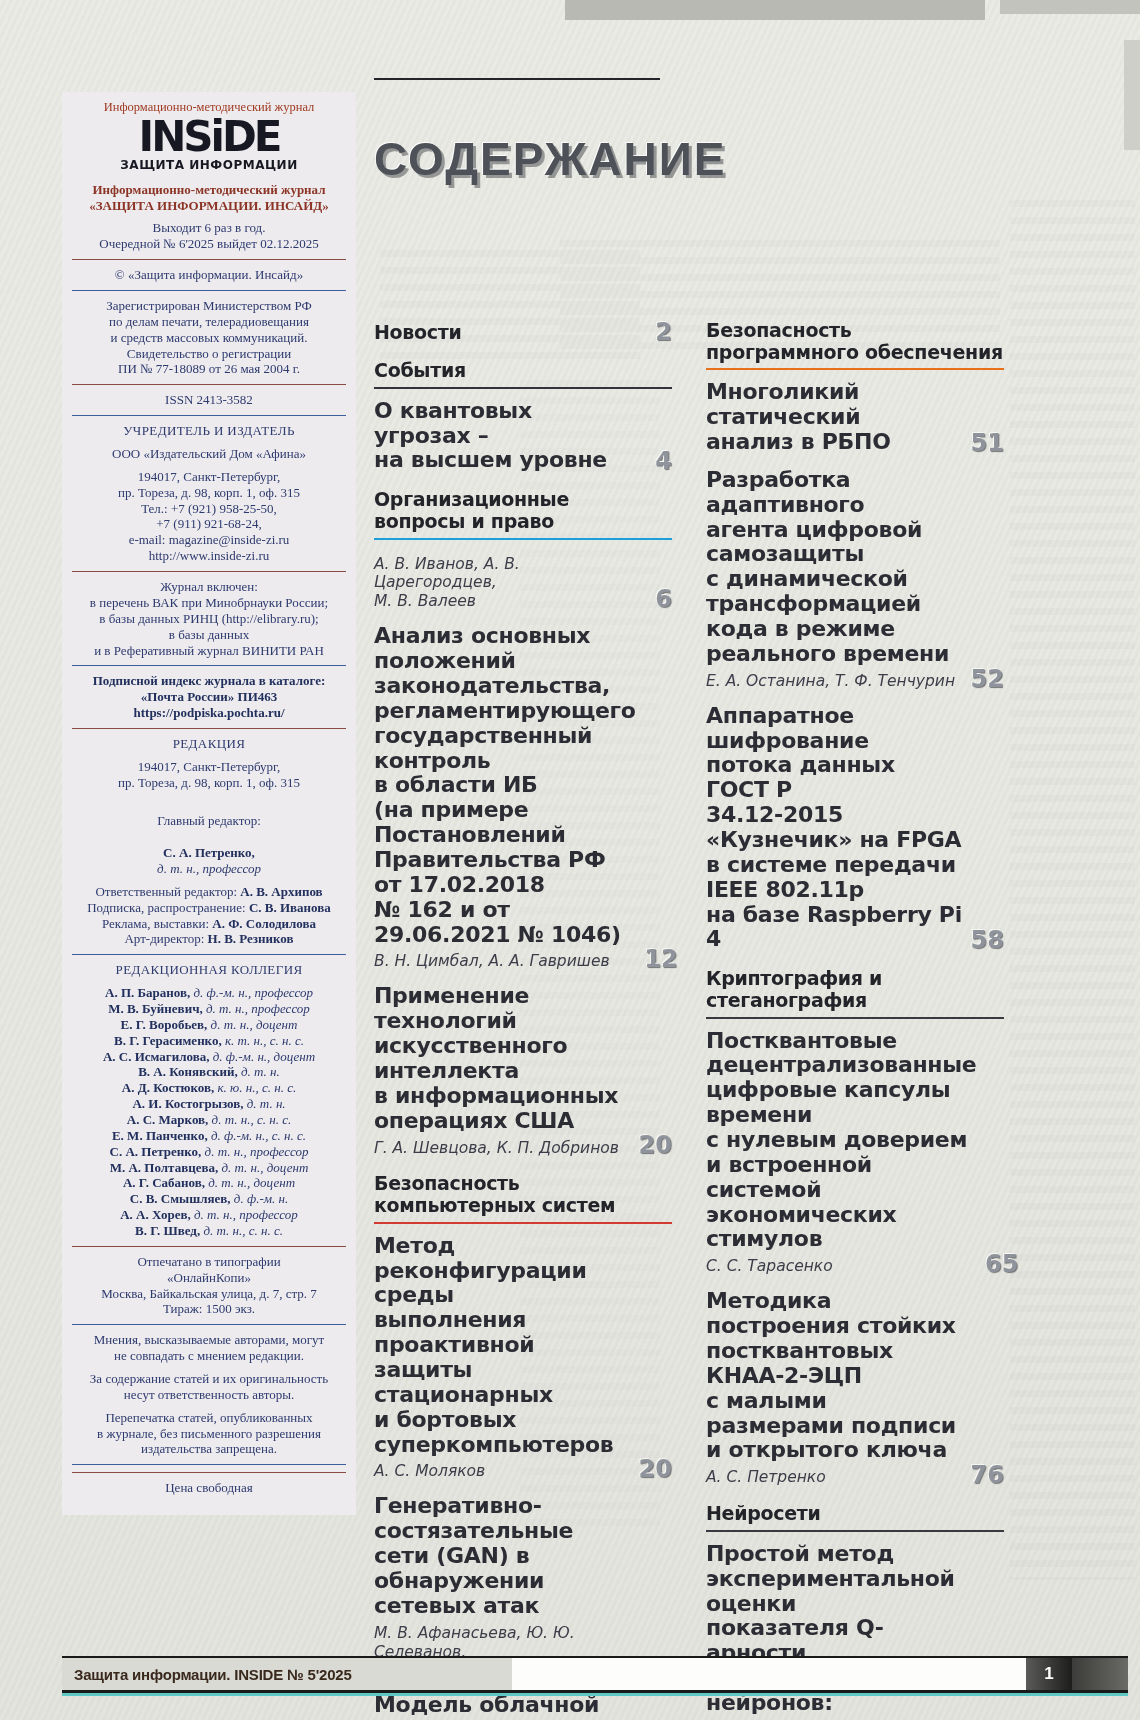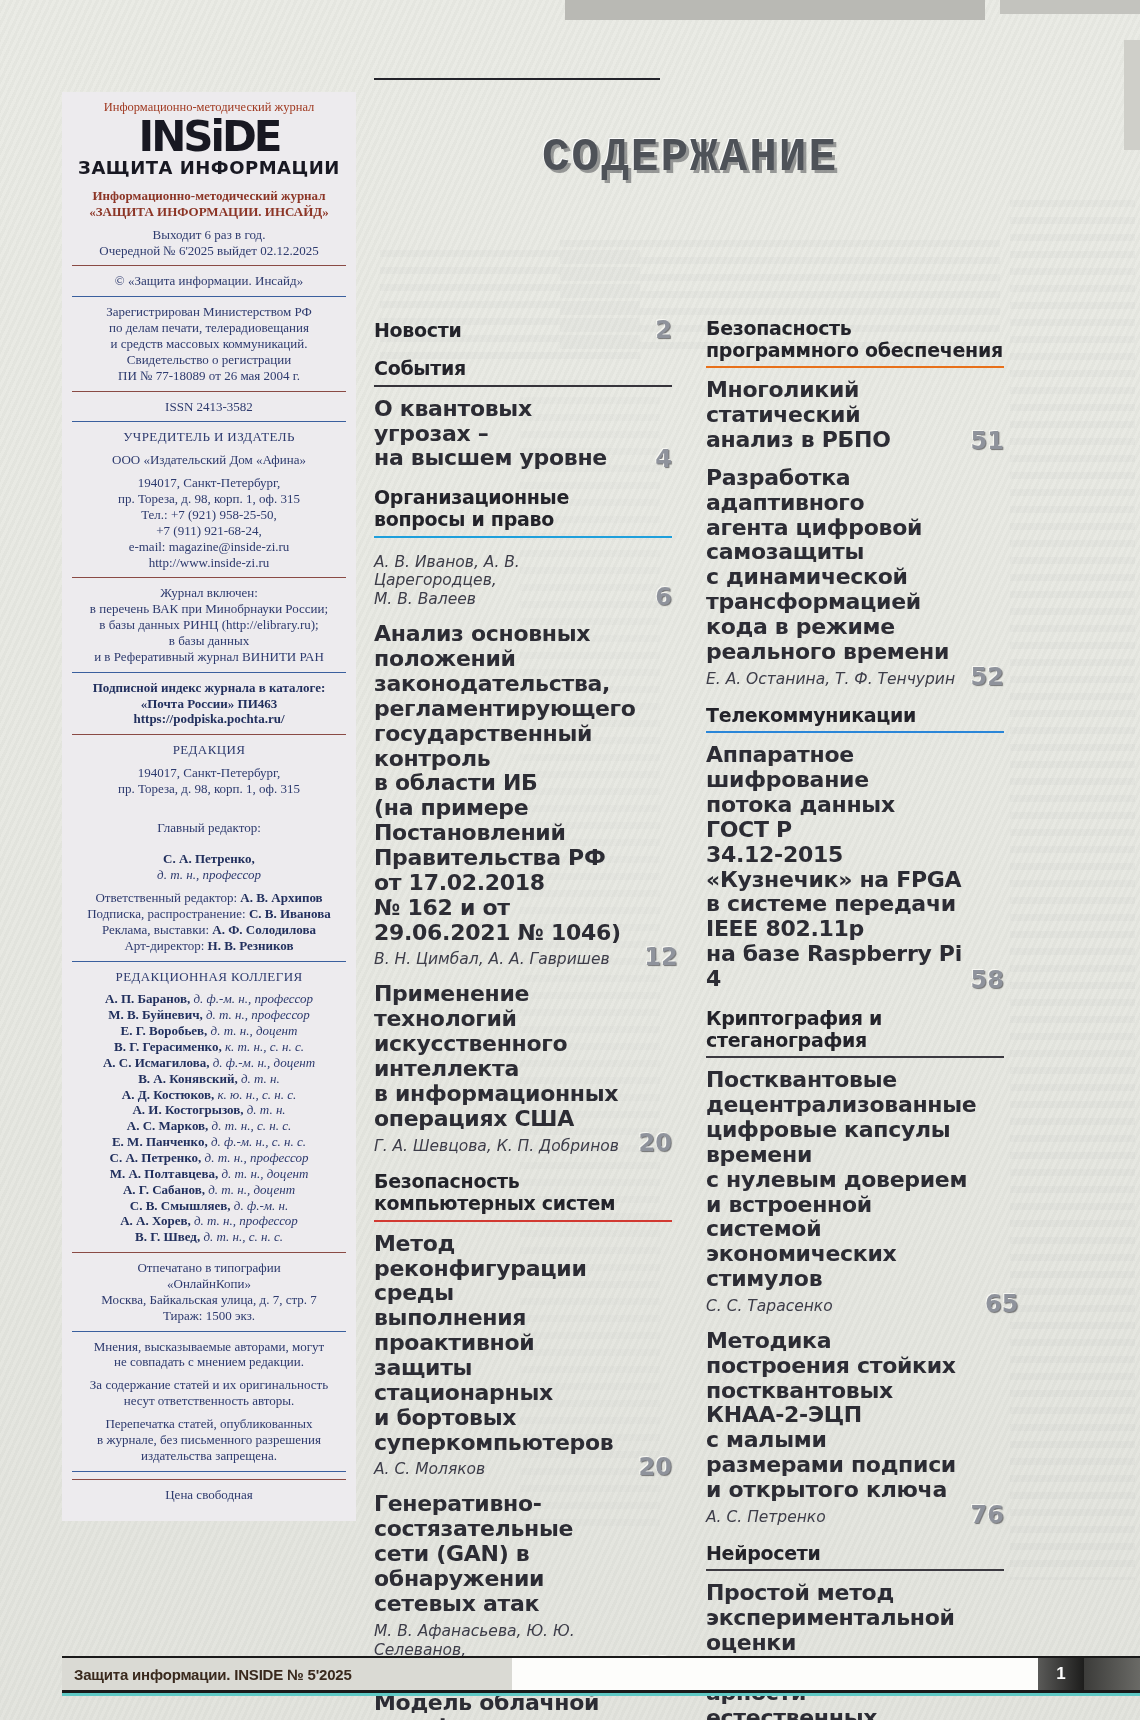--- a/index.html
+++ b/index.html
@@ -22,7 +22,7 @@
   .tagline{color:#a03a22;font-size:12.5px;margin:2px 0 0;}
   .logo{font-family:"DejaVu Sans",sans-serif;font-weight:900;font-size:42px;line-height:.95;
     color:#181822;letter-spacing:-3px;margin-top:2px;}
-  .logo-sub{font-family:"DejaVu Sans",sans-serif;font-weight:800;font-size:18px;line-height:1.05;
+  .logo-sub{font-family:"DejaVu Sans",sans-serif;font-weight:800;font-size:12px;line-height:1.05;
     color:#181822;letter-spacing:.5px;margin:2px 0 10px;}
   .jname{color:#8c3526;font-weight:700;}
   .caps{letter-spacing:.4px;}

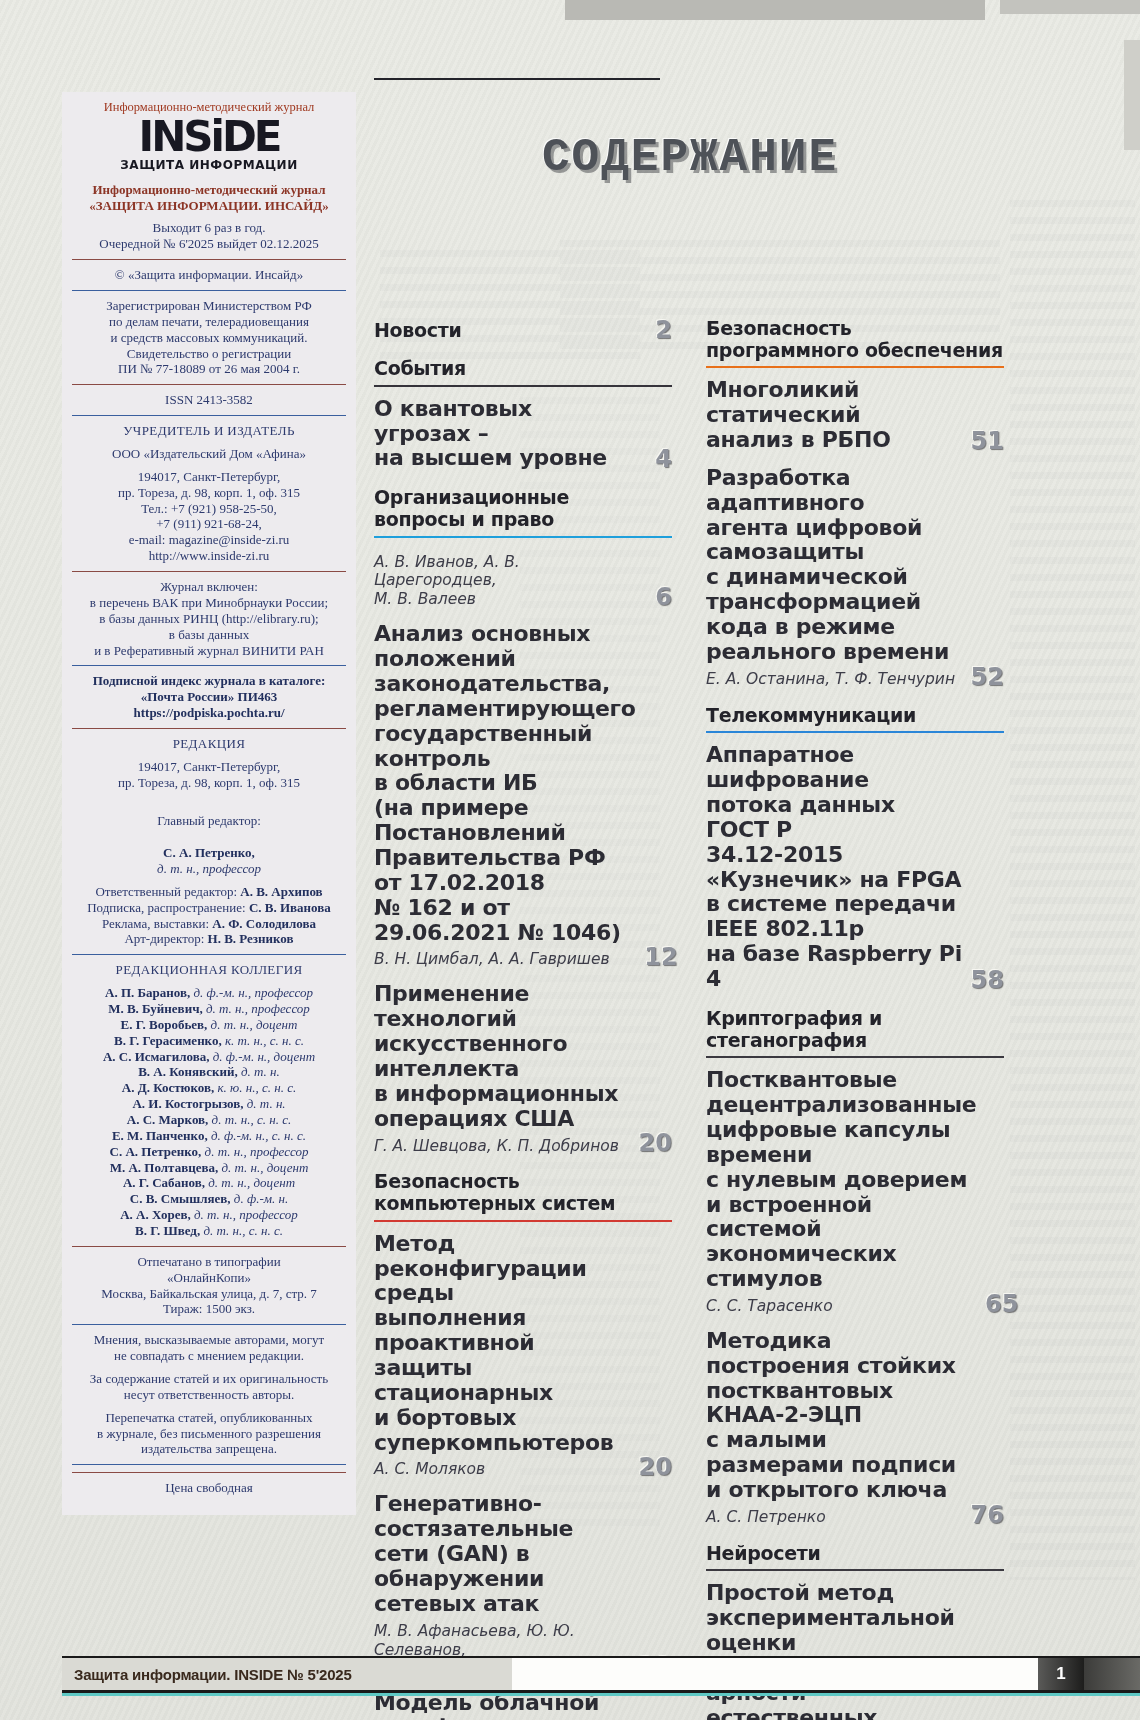--- a/index.html
+++ b/index.html
@@ -34,8 +34,8 @@
   
   .main{position:absolute;left:374px;top:70px;width:632px;}
   .toprule{width:286px;height:2px;background:#23232a;margin-top:8px;}
-  .toc-title{margin:52px 0 0;text-align:center;
-    font-family:Liberation Mono, monospace;font-weight:800;font-size:46px;letter-spacing:2px;
+  .toc-title{margin:52px 0 0;text-align:left;
+    font-family:Liberation Sans, sans-serif;font-weight:800;font-size:46px;letter-spacing:2px;
     color:#4e5258;text-shadow:-1px -1px 0 rgba(255,255,255,.85), 3px 3px 0 rgba(48,51,56,.45);}
   .cols{display:flex;gap:34px;margin-top:118px;}
   .col{width:298px;}

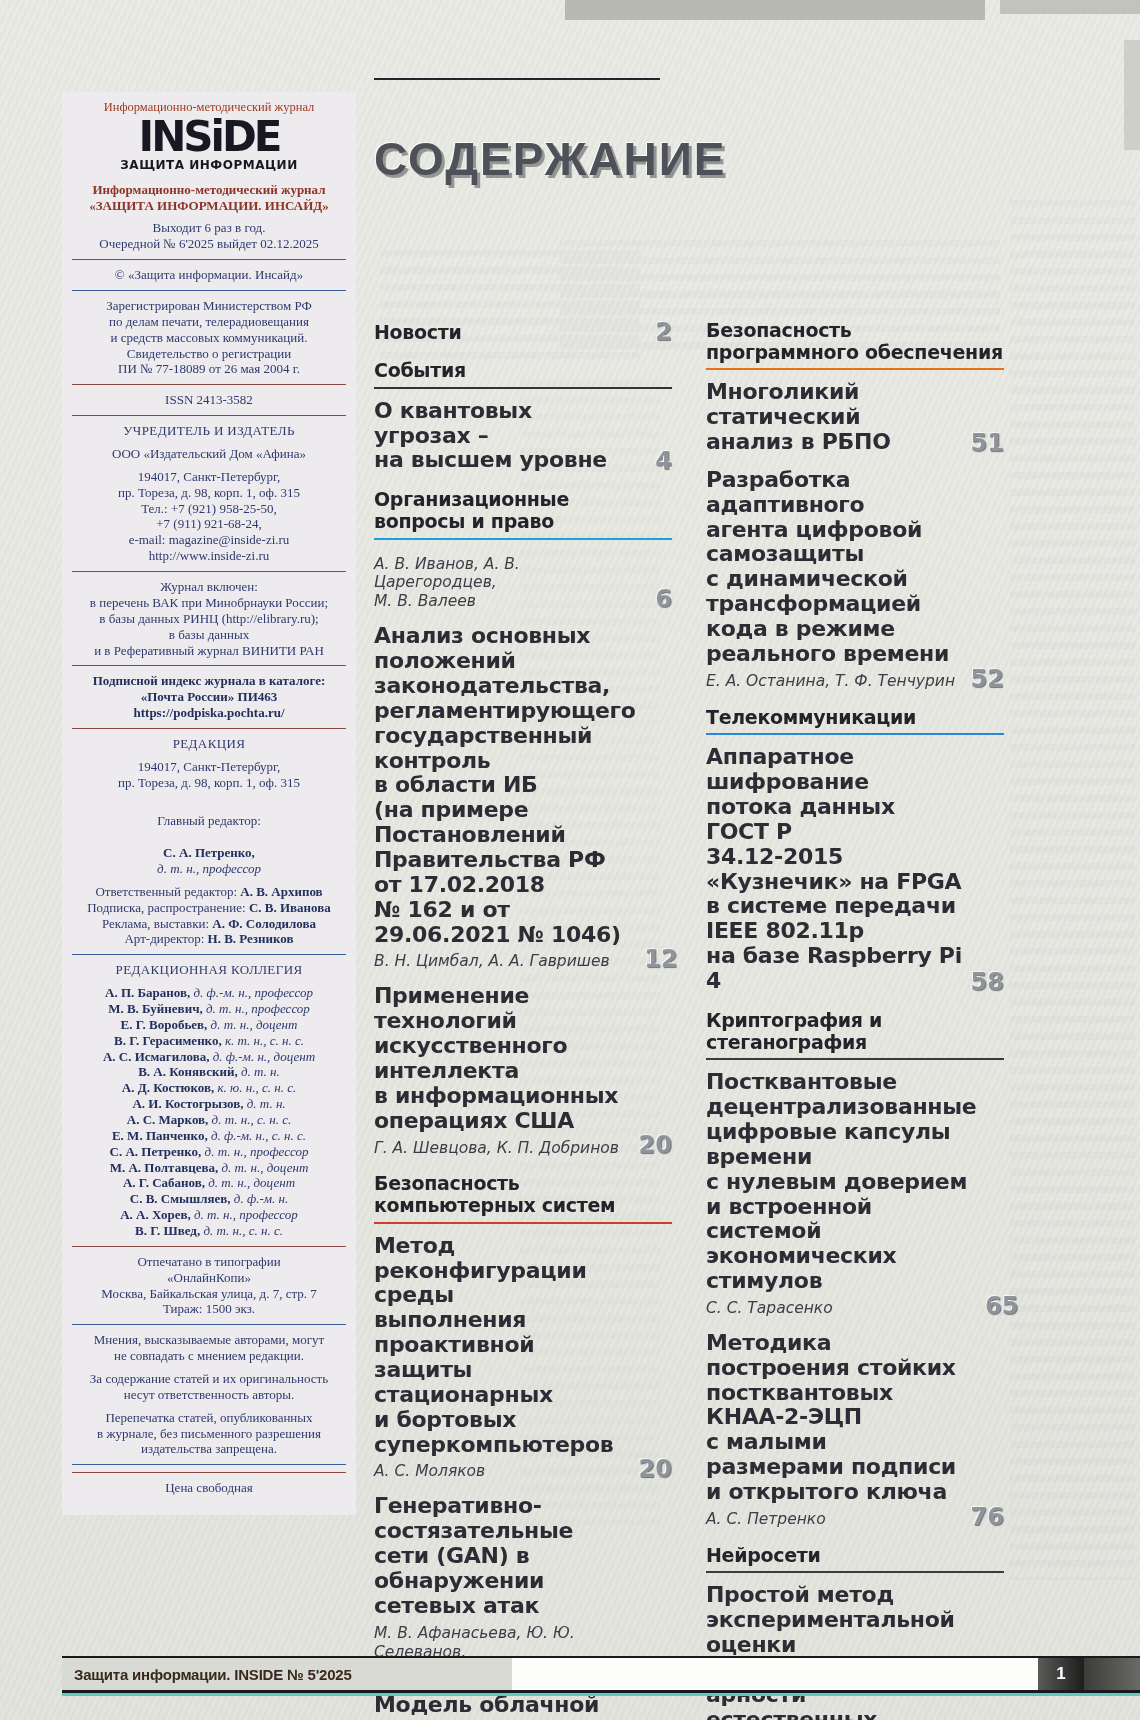--- a/index.html
+++ b/index.html
@@ -303,12 +303,6 @@
               <div class="page-num">52</div>
             </div>
           </div>
-          <div class="toc-section">
-            <div class="sec-row">
-              <div class="sec-label">Телекоммуникации</div>
-            </div>
-            <div class="sec-rule" style="background: rgb(42, 134, 216);"></div>
-          </div>
           <div class="toc-article">
             <div class="art-row">
               <div class="art-left">

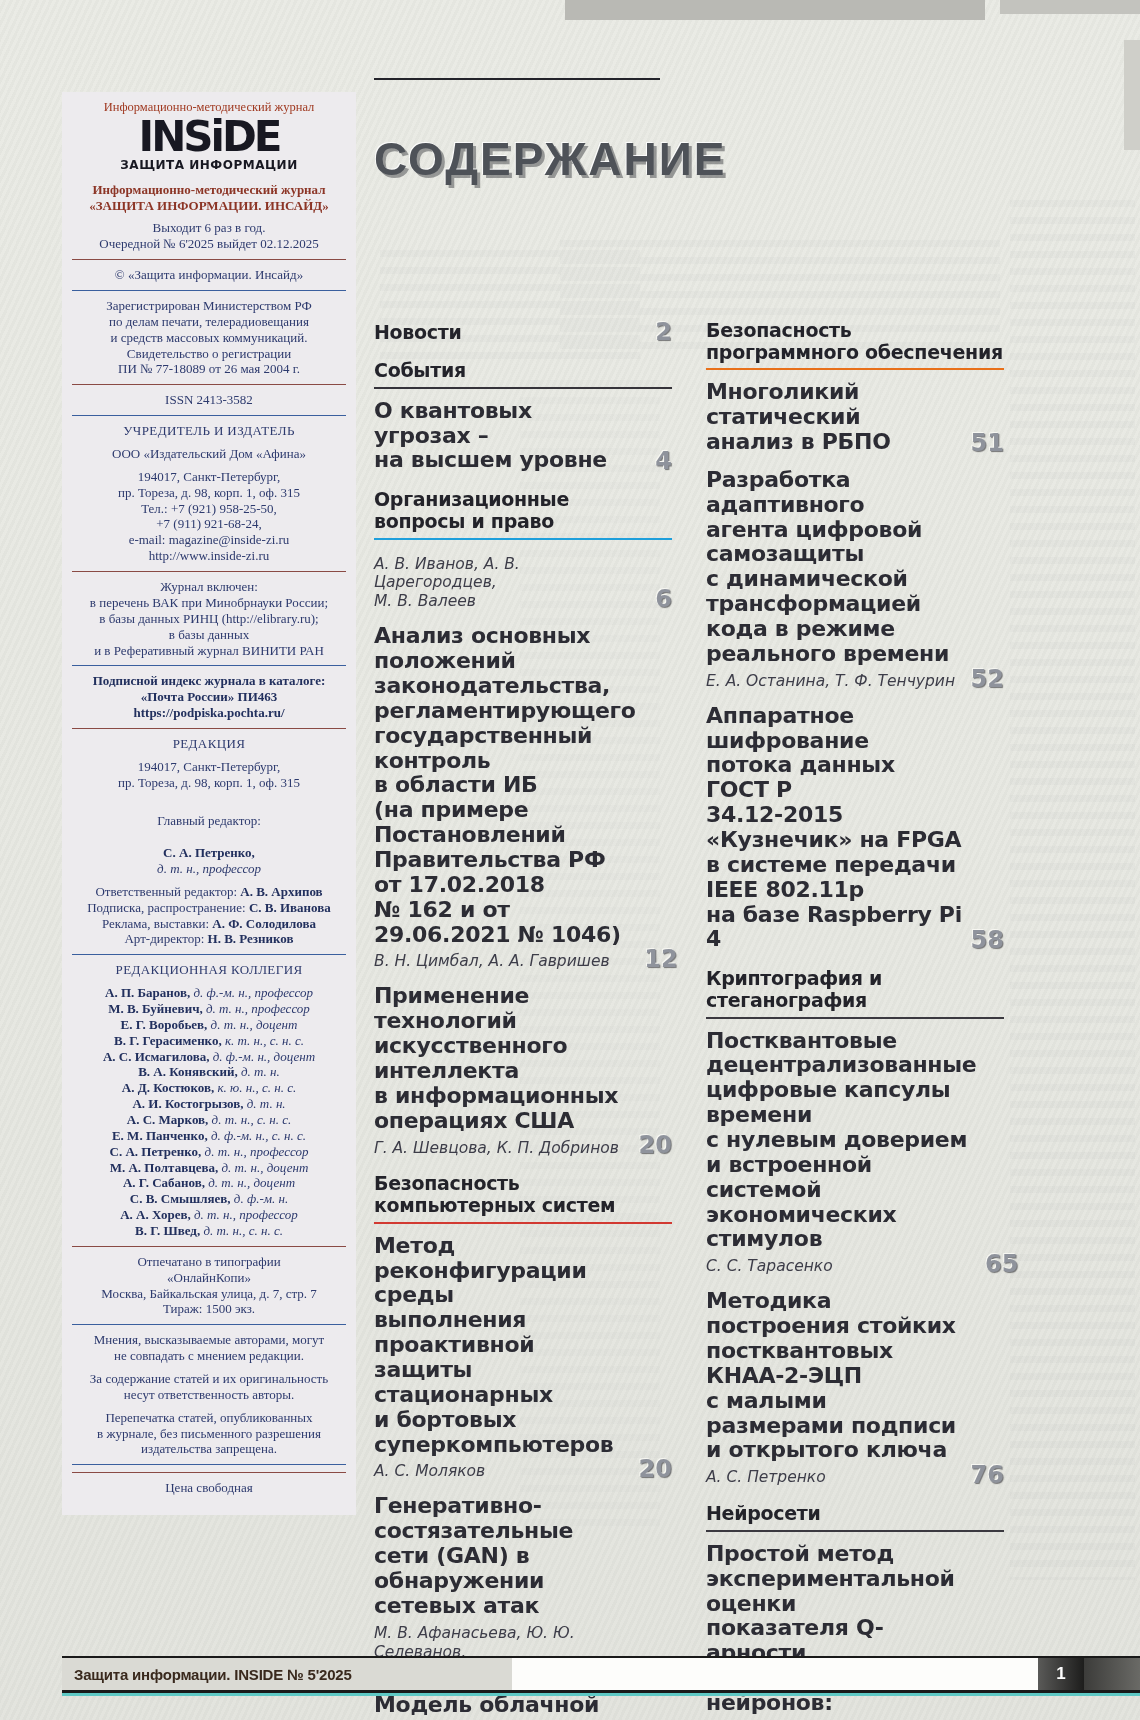--- a/index.html
+++ b/index.html
@@ -55,7 +55,7 @@
     color:#8f939c;min-width:36px;text-align:right;
     text-shadow:-1px -1px 0 #f7f7f2, 1px 1px 1px rgba(40,40,45,.6);}
   
-  .footer{position:absolute;left:62px;right:0;top:1656px;height:32px;display:flex;
+  .footer{position:absolute;left:62px;right:12px;top:1656px;height:32px;display:flex;
     border-top:2px solid #191919;border-bottom:3px solid #191919;background:#fdfdfb;}
   .footer::after{content:"";position:absolute;left:0;right:0;top:35px;height:3px;background:#5ec8c4;}
   .f-label{width:438px;background:#dadad4;display:flex;align-items:center;padding-left:12px;

